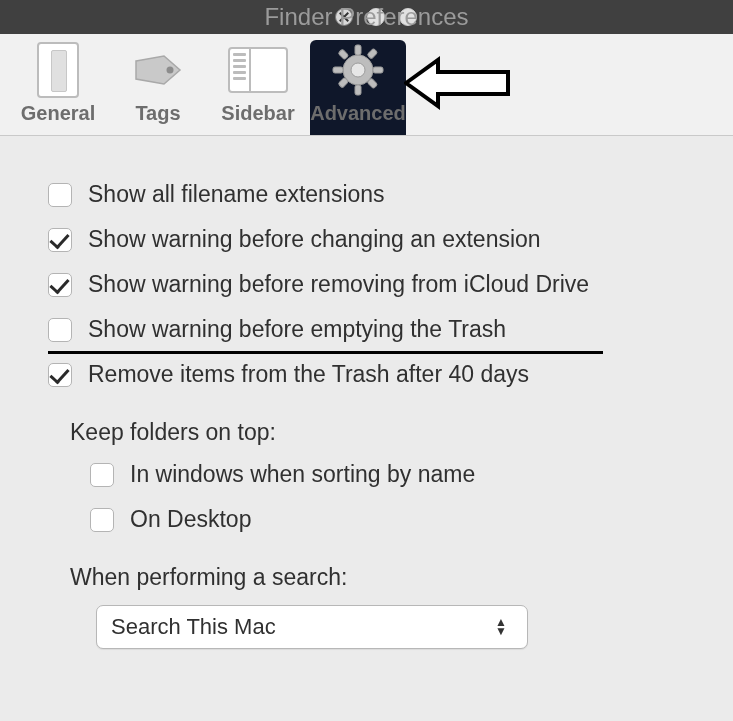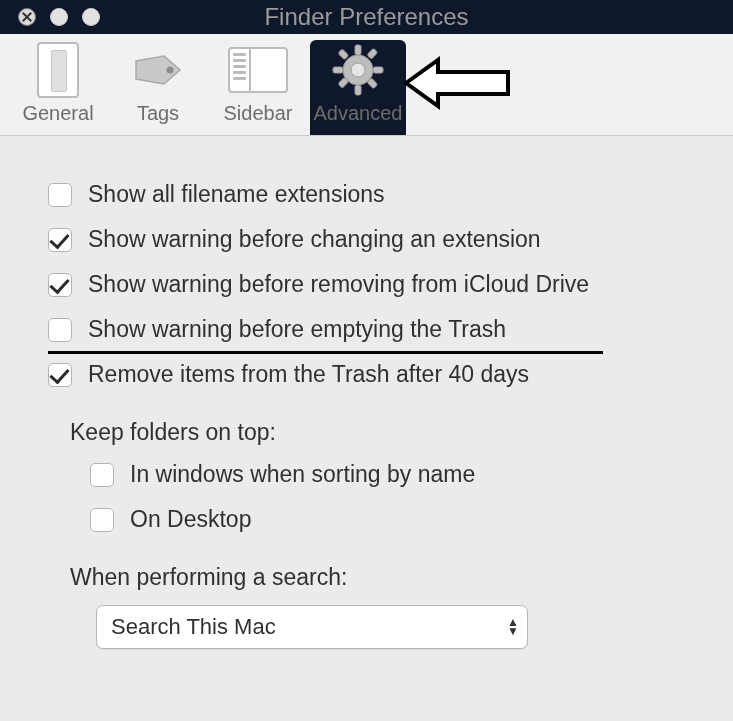--- a/index.html
+++ b/index.html
@@ -13,10 +13,11 @@
   }
   .titlebar {
     height: 34px;
-    background: #0f172a;
+    background: #404040;
     position: relative;
     display: flex;
     align-items: center;
+    justify-content: center;
   }
   .traffic-lights {
     display: flex;

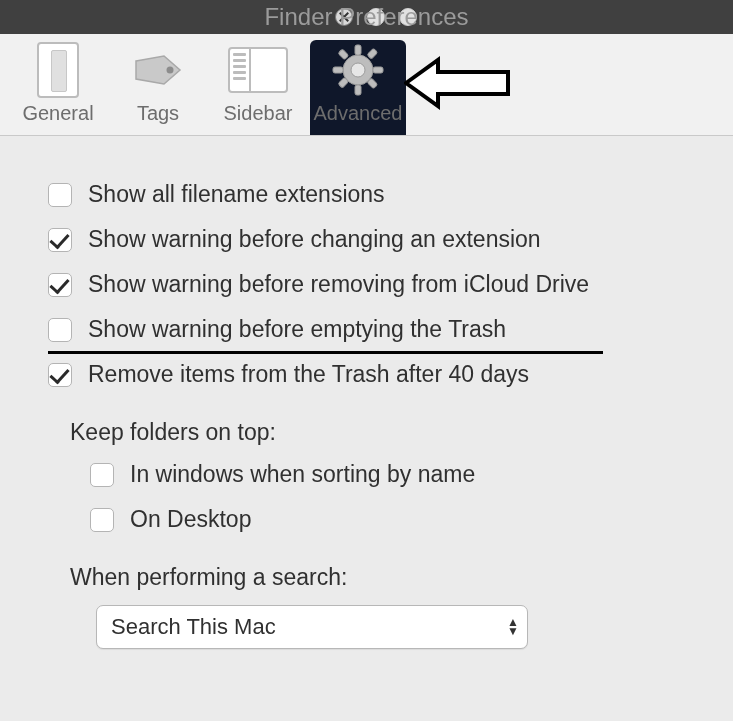--- a/index.html
+++ b/index.html
@@ -69,6 +69,7 @@
     color: #6d6d6d;
     padding-bottom: 10px;
     cursor: pointer;
+    font-weight: bold;
   }
   .tab.active {
     background: #0f172a;

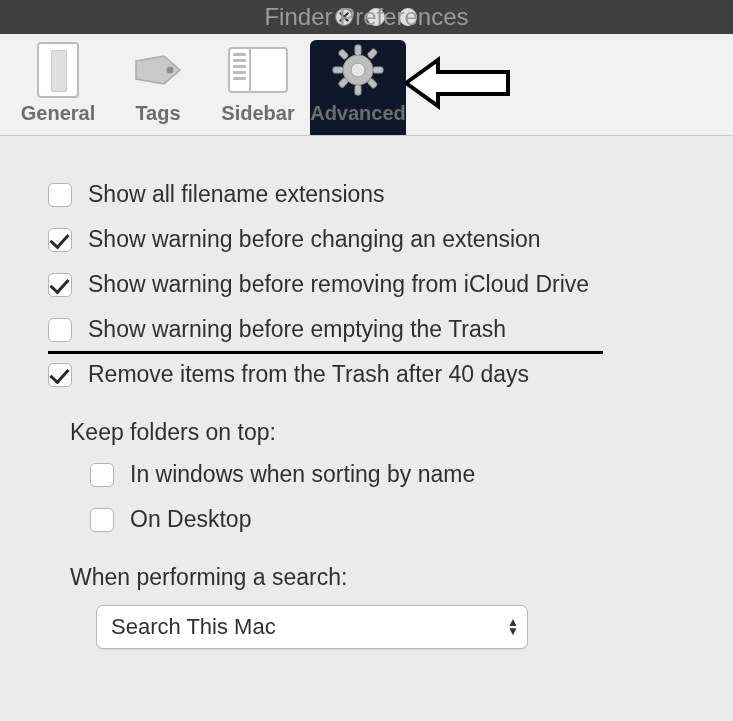--- a/index.html
+++ b/index.html
@@ -185,7 +185,7 @@
     display: flex;
     align-items: center;
     justify-content: space-between;
-    padding: 0 8px 0 14px;
+    padding: 0 20px 0 14px;
     font-size: 22px;
     cursor: pointer;
     box-shadow: 0 1px 1px rgba(0,0,0,0.07);

